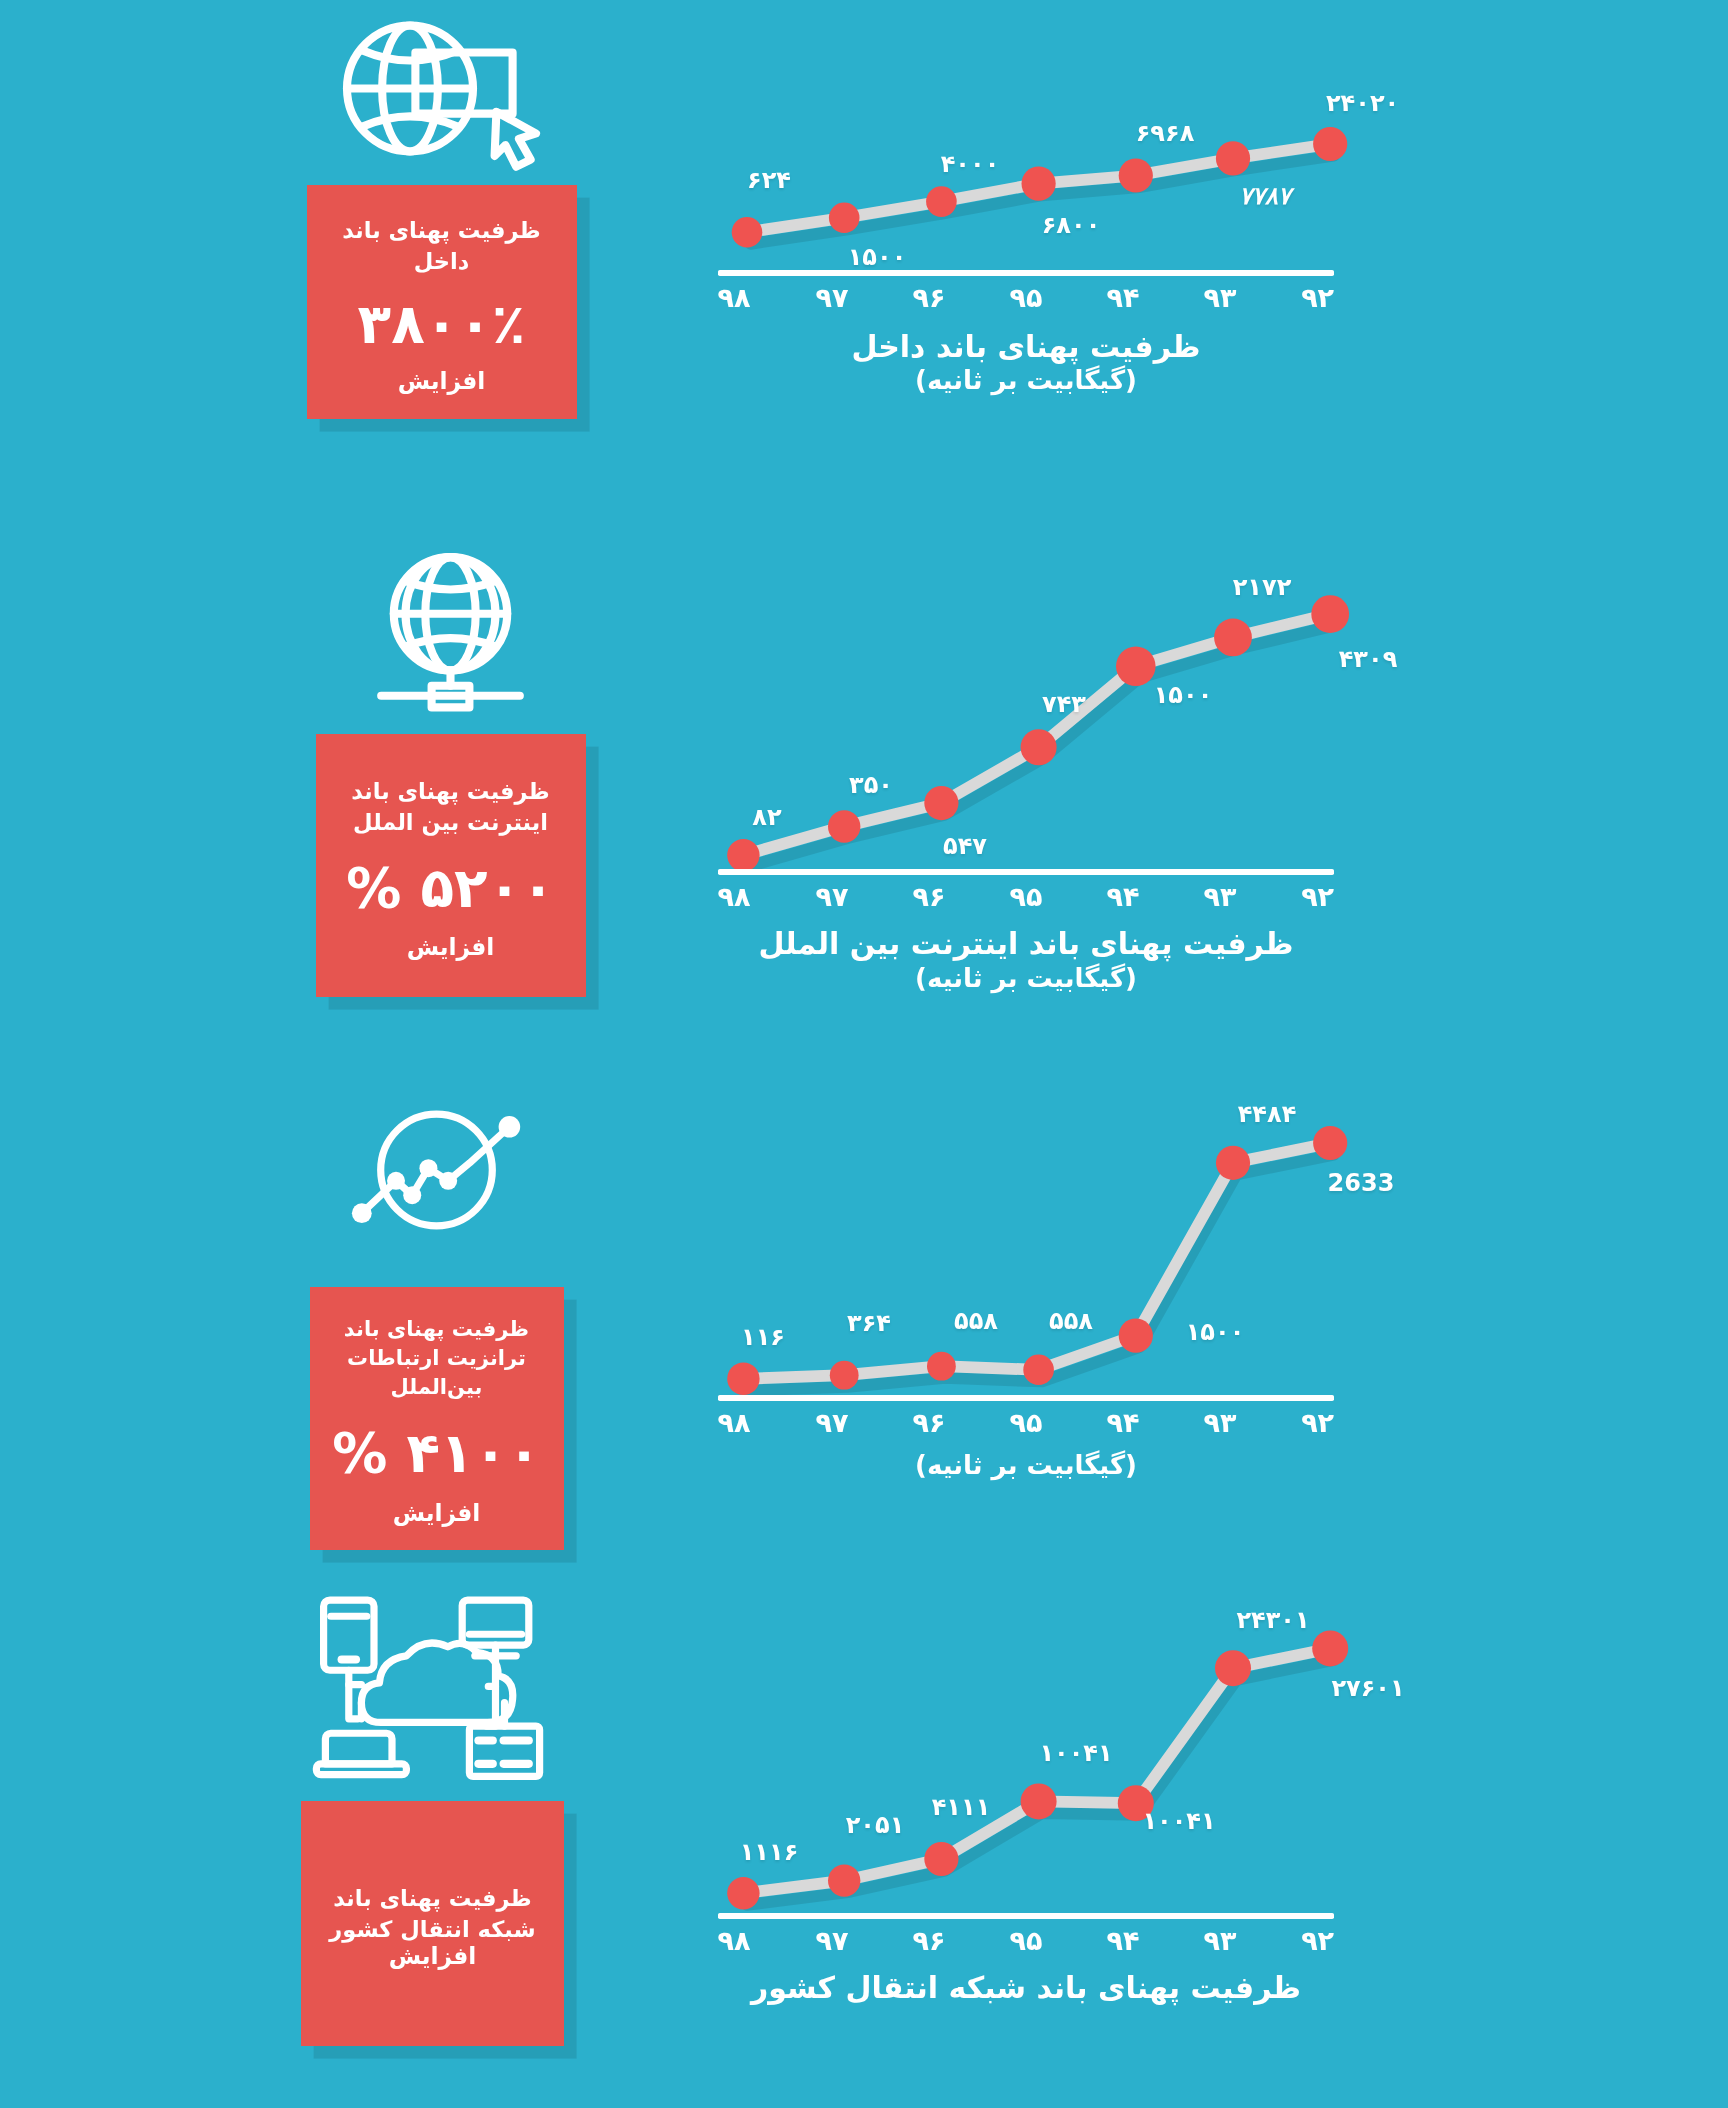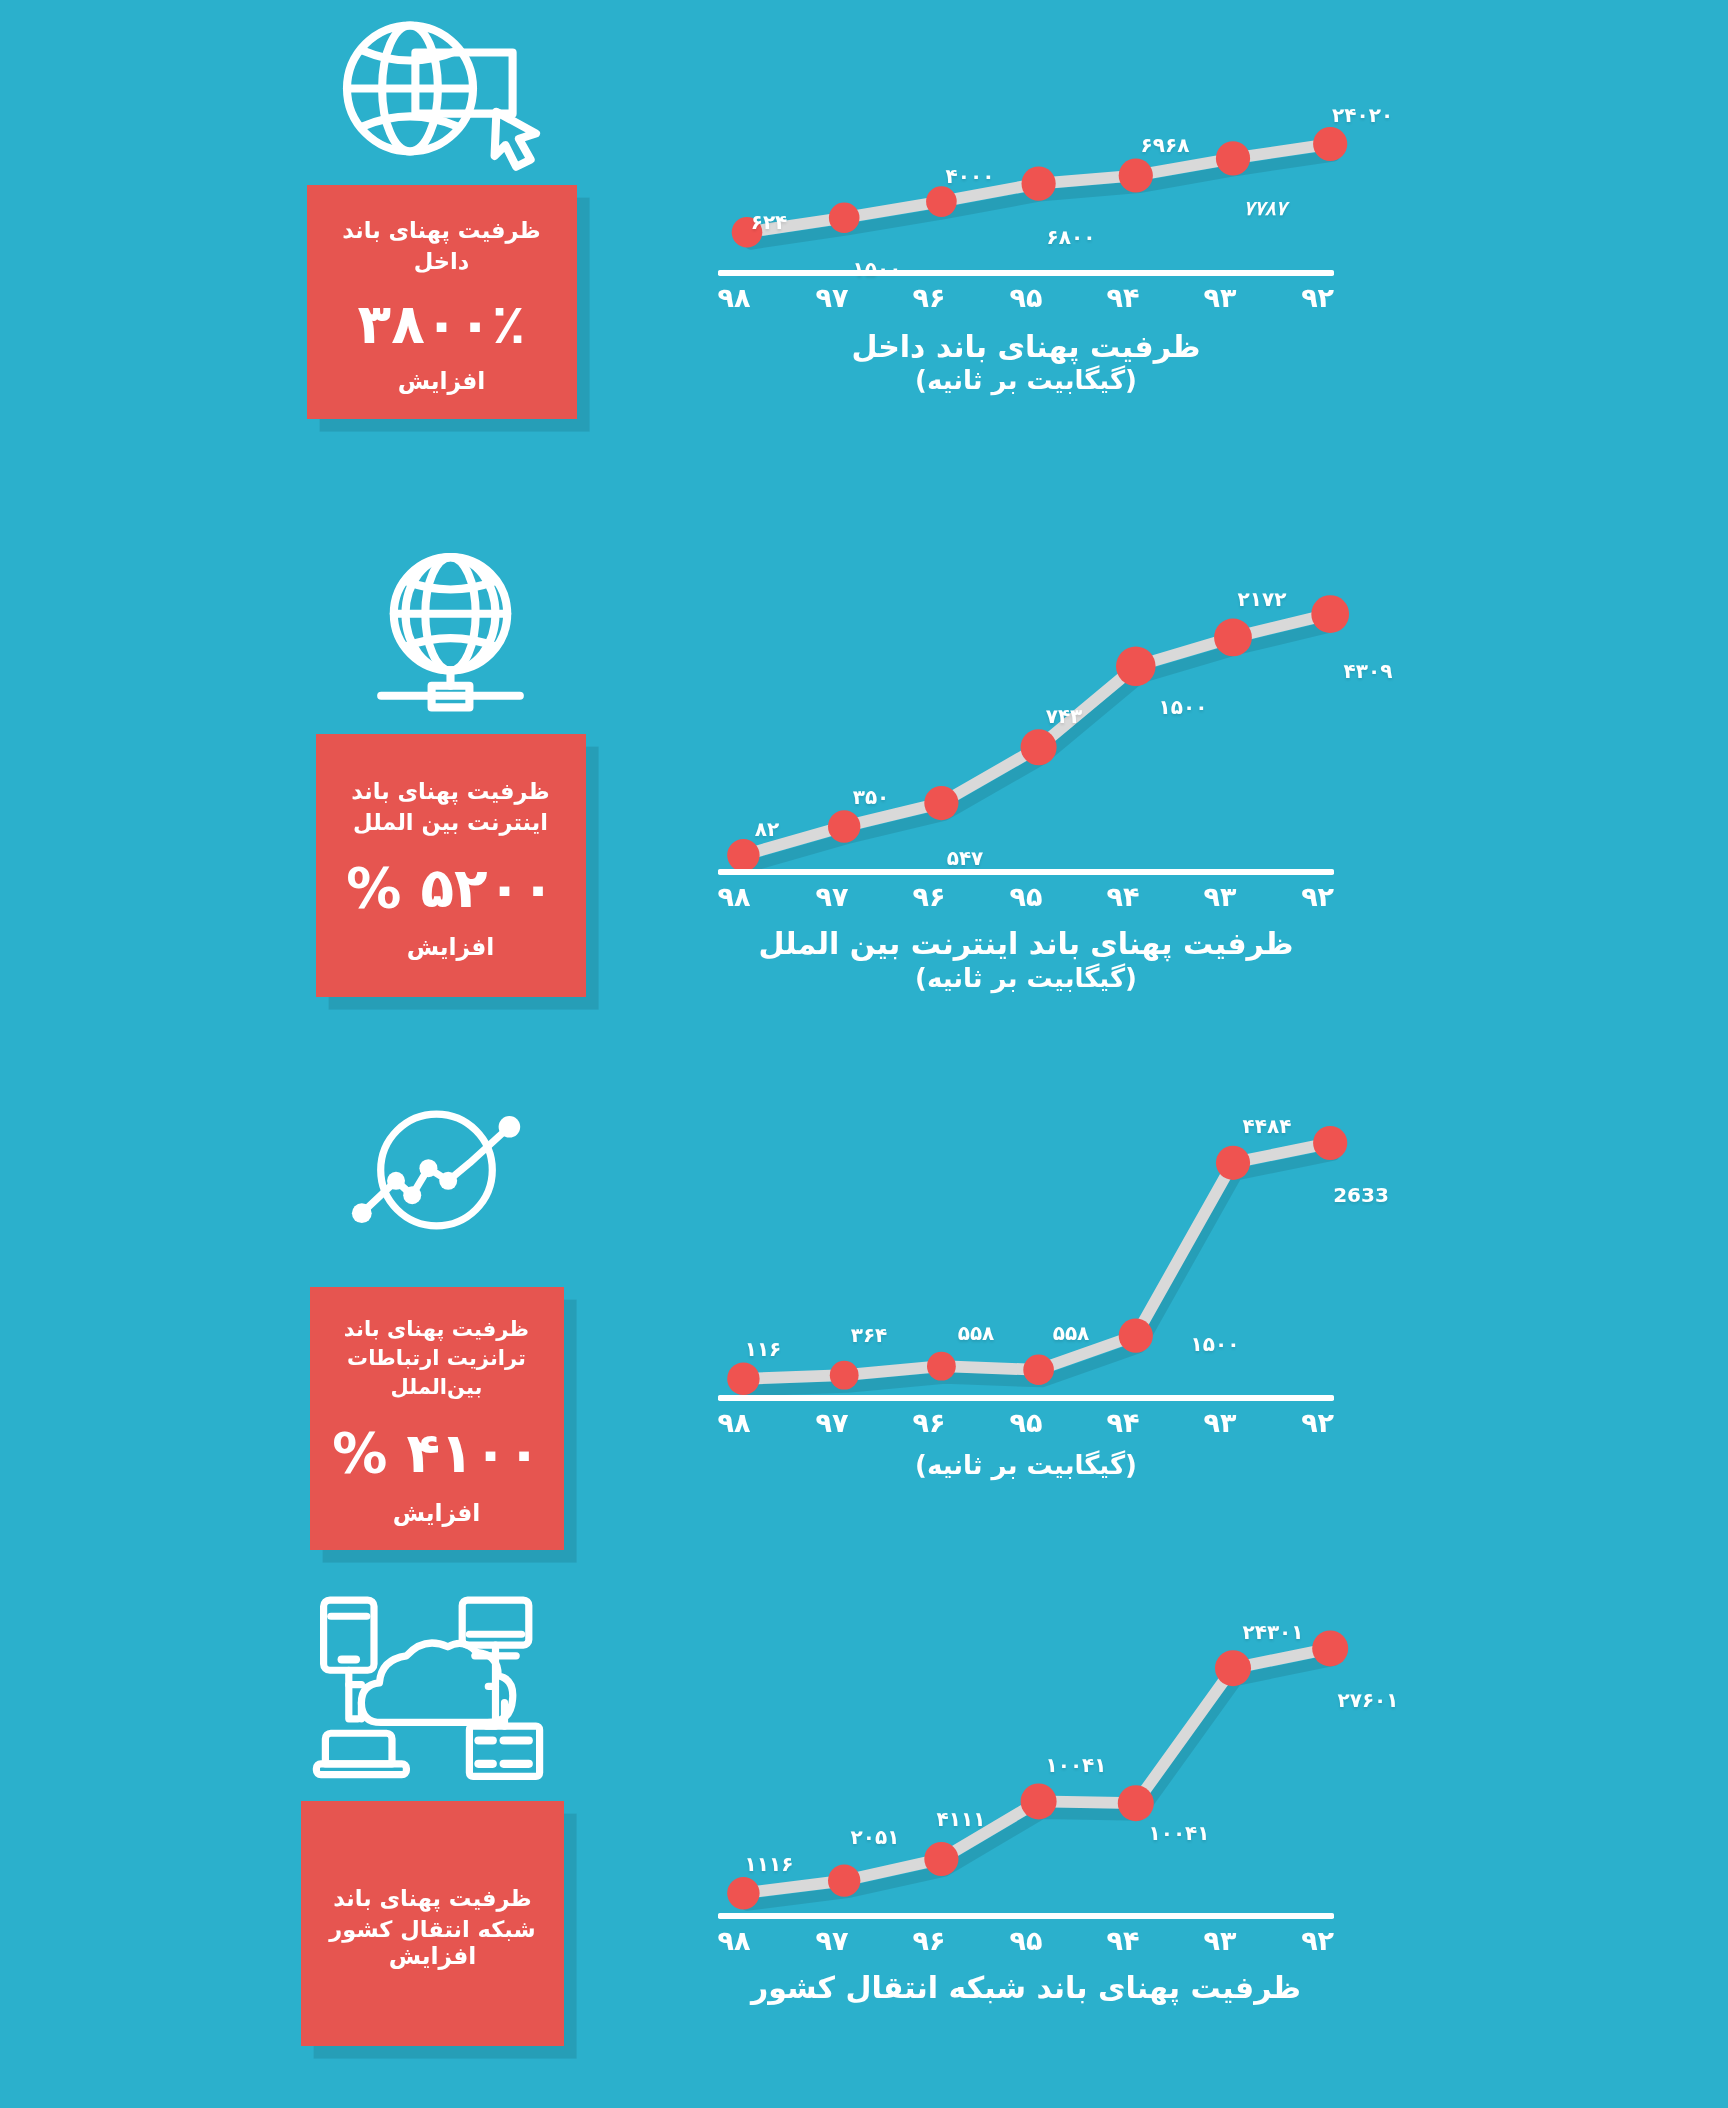--- a/index.html
+++ b/index.html
@@ -130,12 +130,11 @@
   .pt-label {
     position: absolute;
     transform: translate(50%, -50%);
-    font-size: 20px;
+    font-size: 24px;
     font-weight: 700;
     color: #ffffff;
     white-space: nowrap;
     text-shadow: 0 1.8px 2.7px rgba(0,0,0,0.10);
-    margin-top: 12px;
   }
 
   .dot {

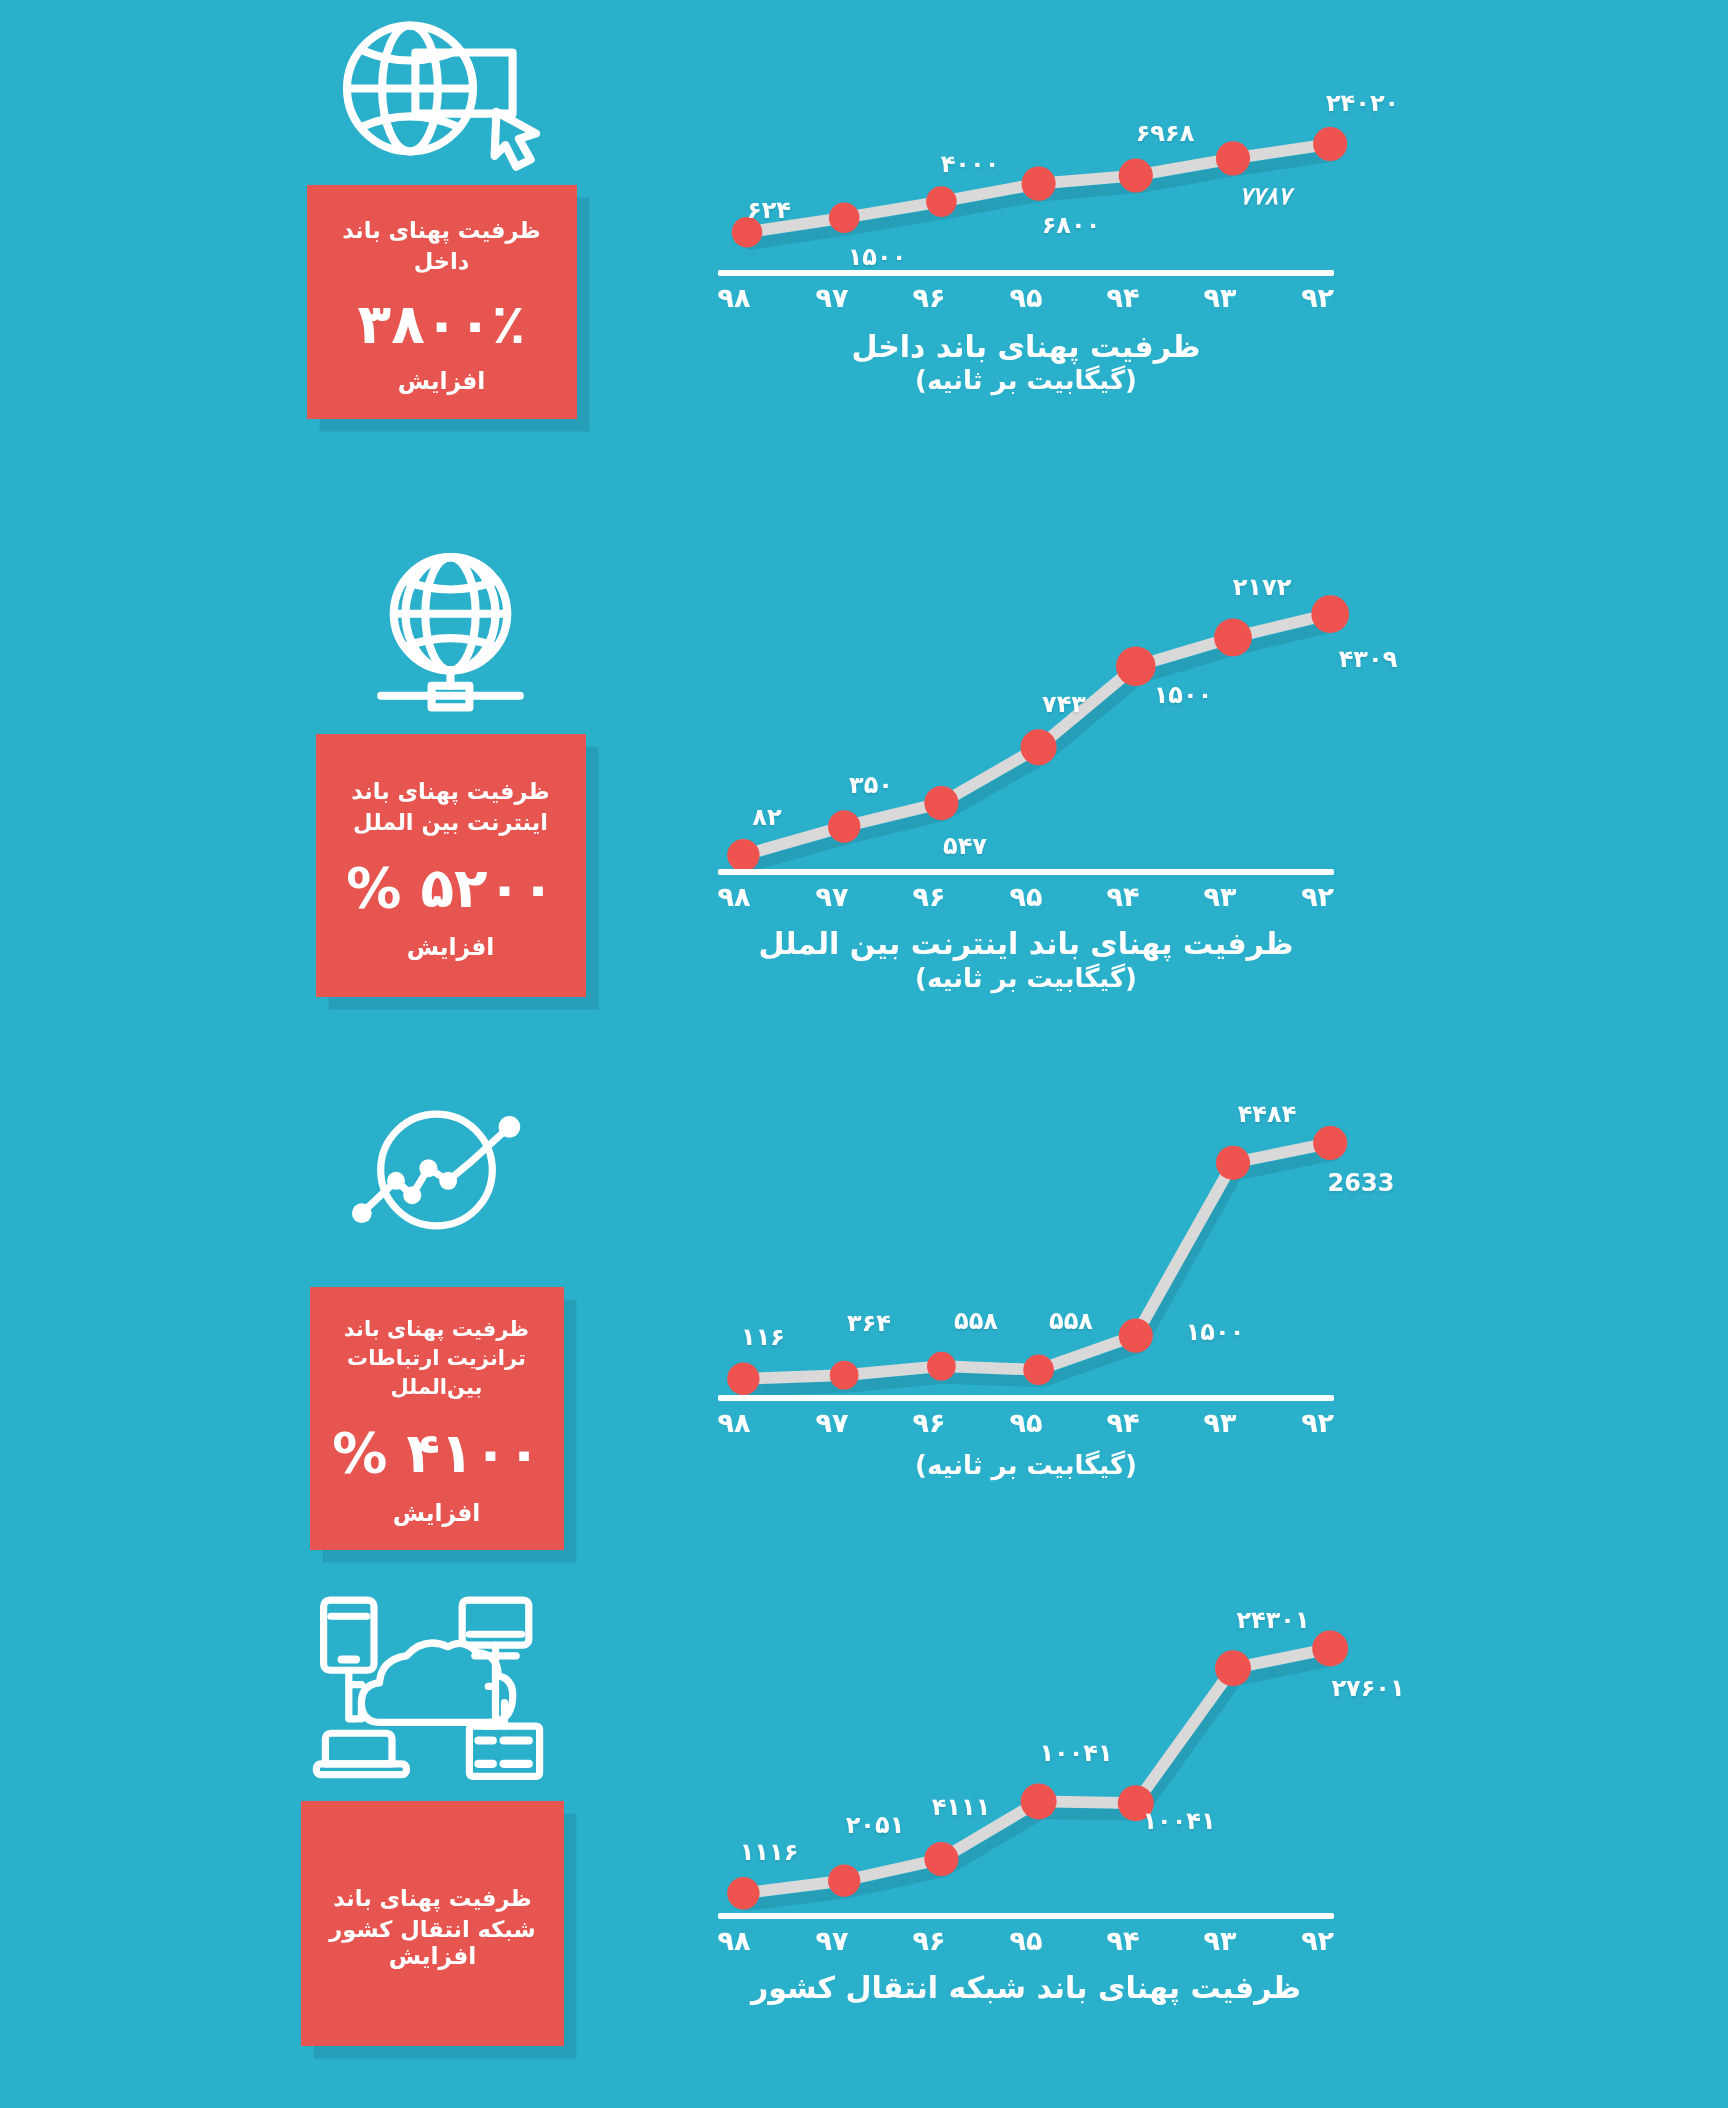--- a/index.html
+++ b/index.html
@@ -195,7 +195,7 @@
           <circle class="dot" cx="580" cy="86" r="19"></circle>
           <circle class="dot" cx="688" cy="70" r="19"></circle>
         </svg>
-        <div class="pt-label" style="right:572px;top:129px;text-align:center;">۶۲۴</div>
+        <div class="pt-label" style="right:572px;top:99px;text-align:center;">۶۲۴</div>
         <div class="pt-label" style="right:464px;top:176px;">۱۵۰۰</div>
         <div class="pt-label" style="right:371px;top:83px;">۴۰۰۰</div>
         <div class="pt-label" style="right:270px;top:144px;">۶۸۰۰</div>

